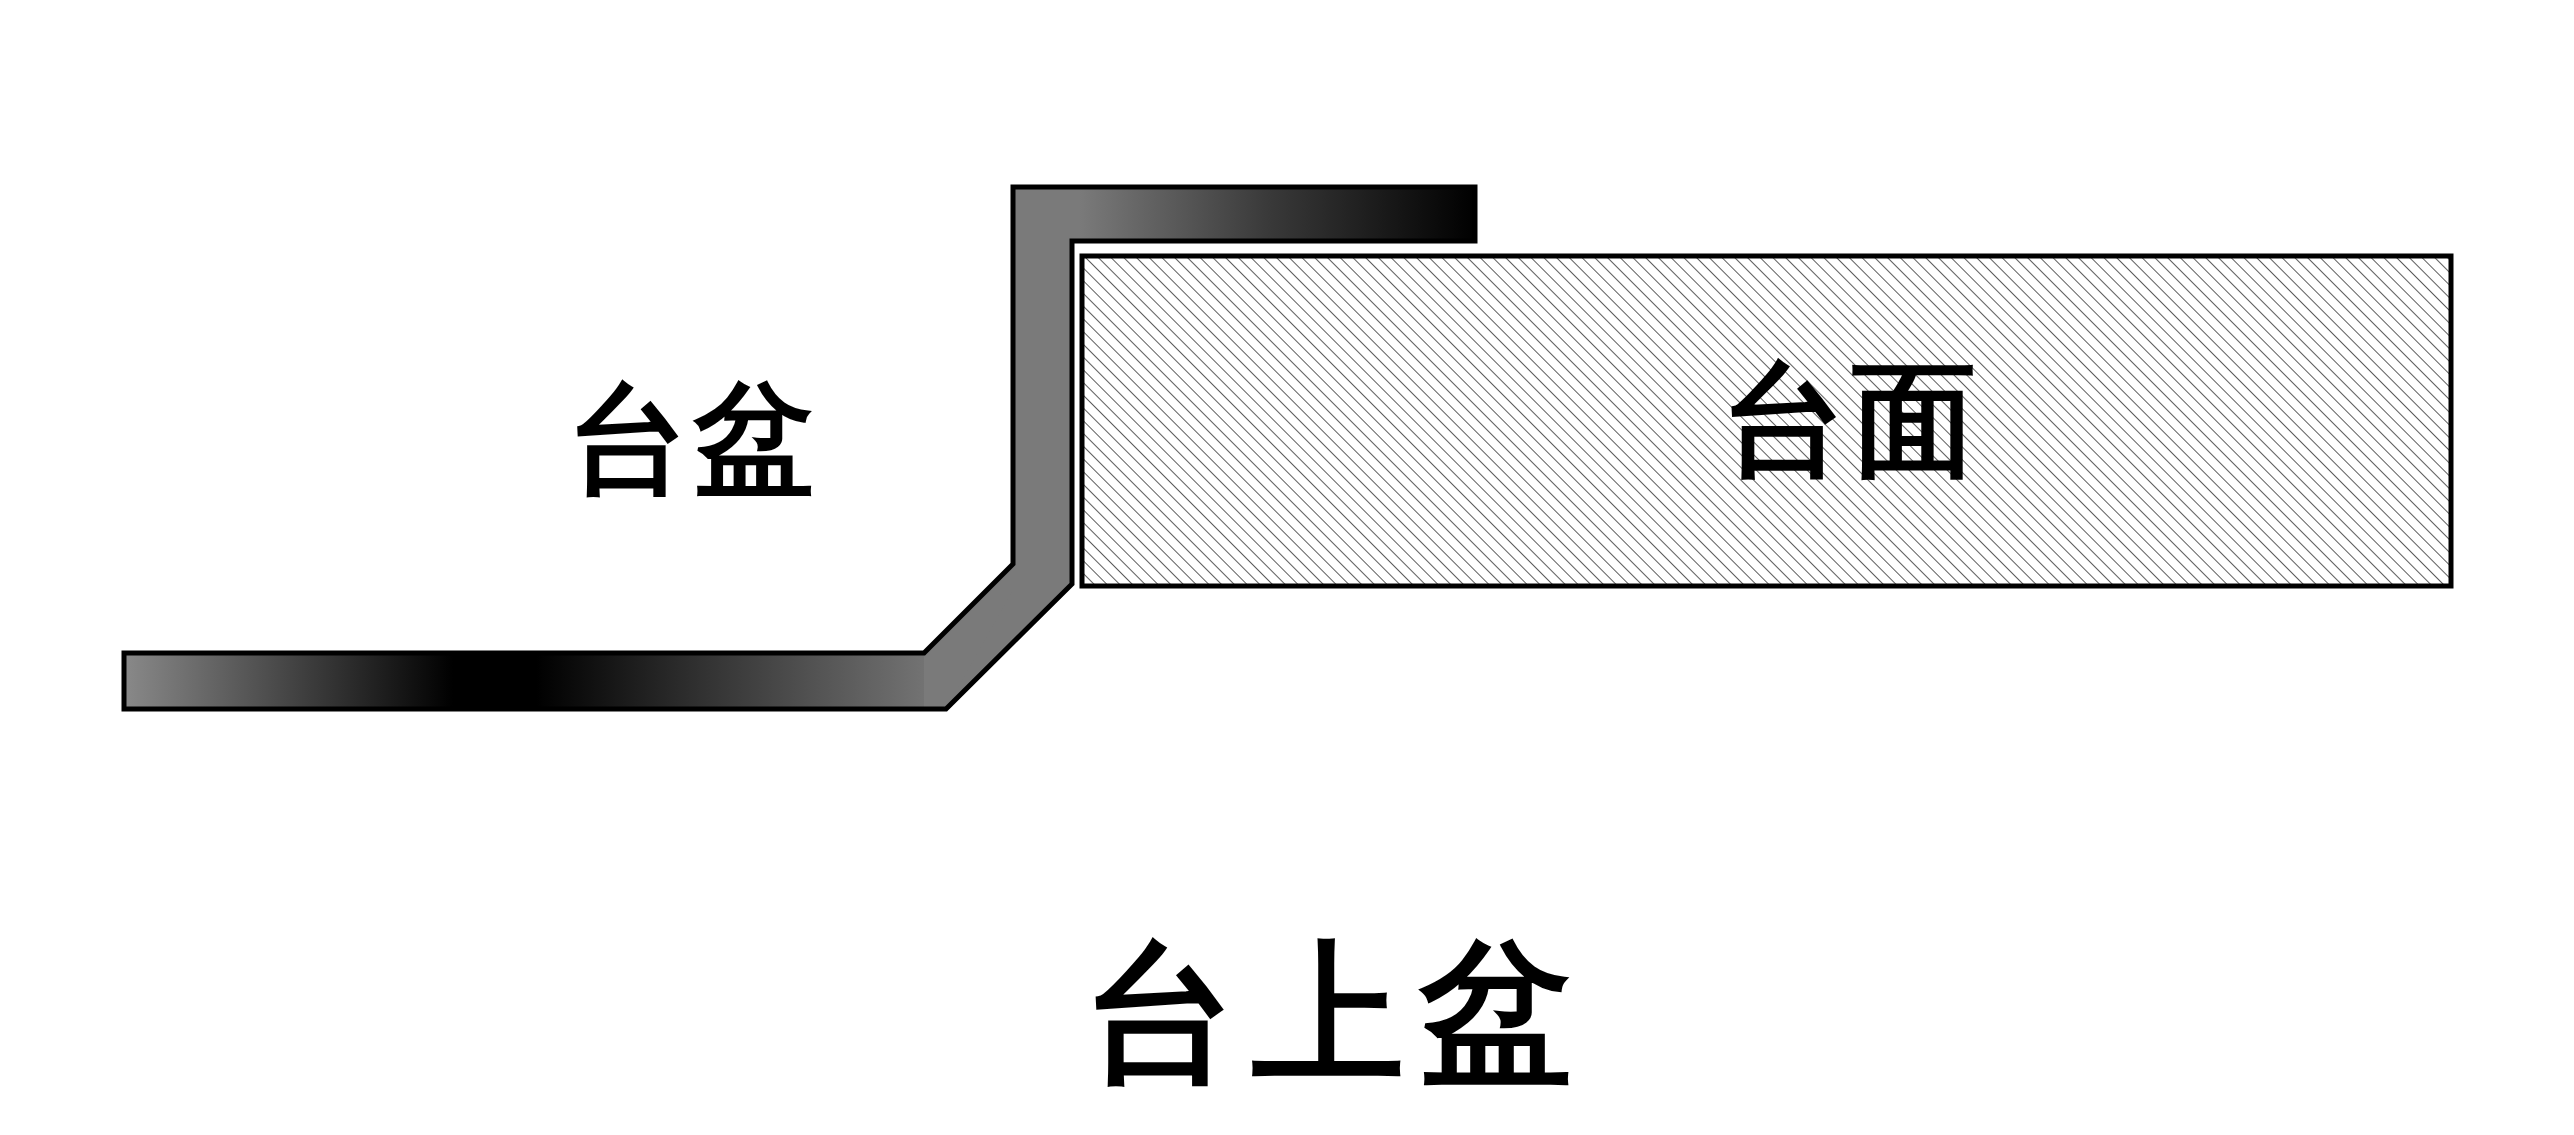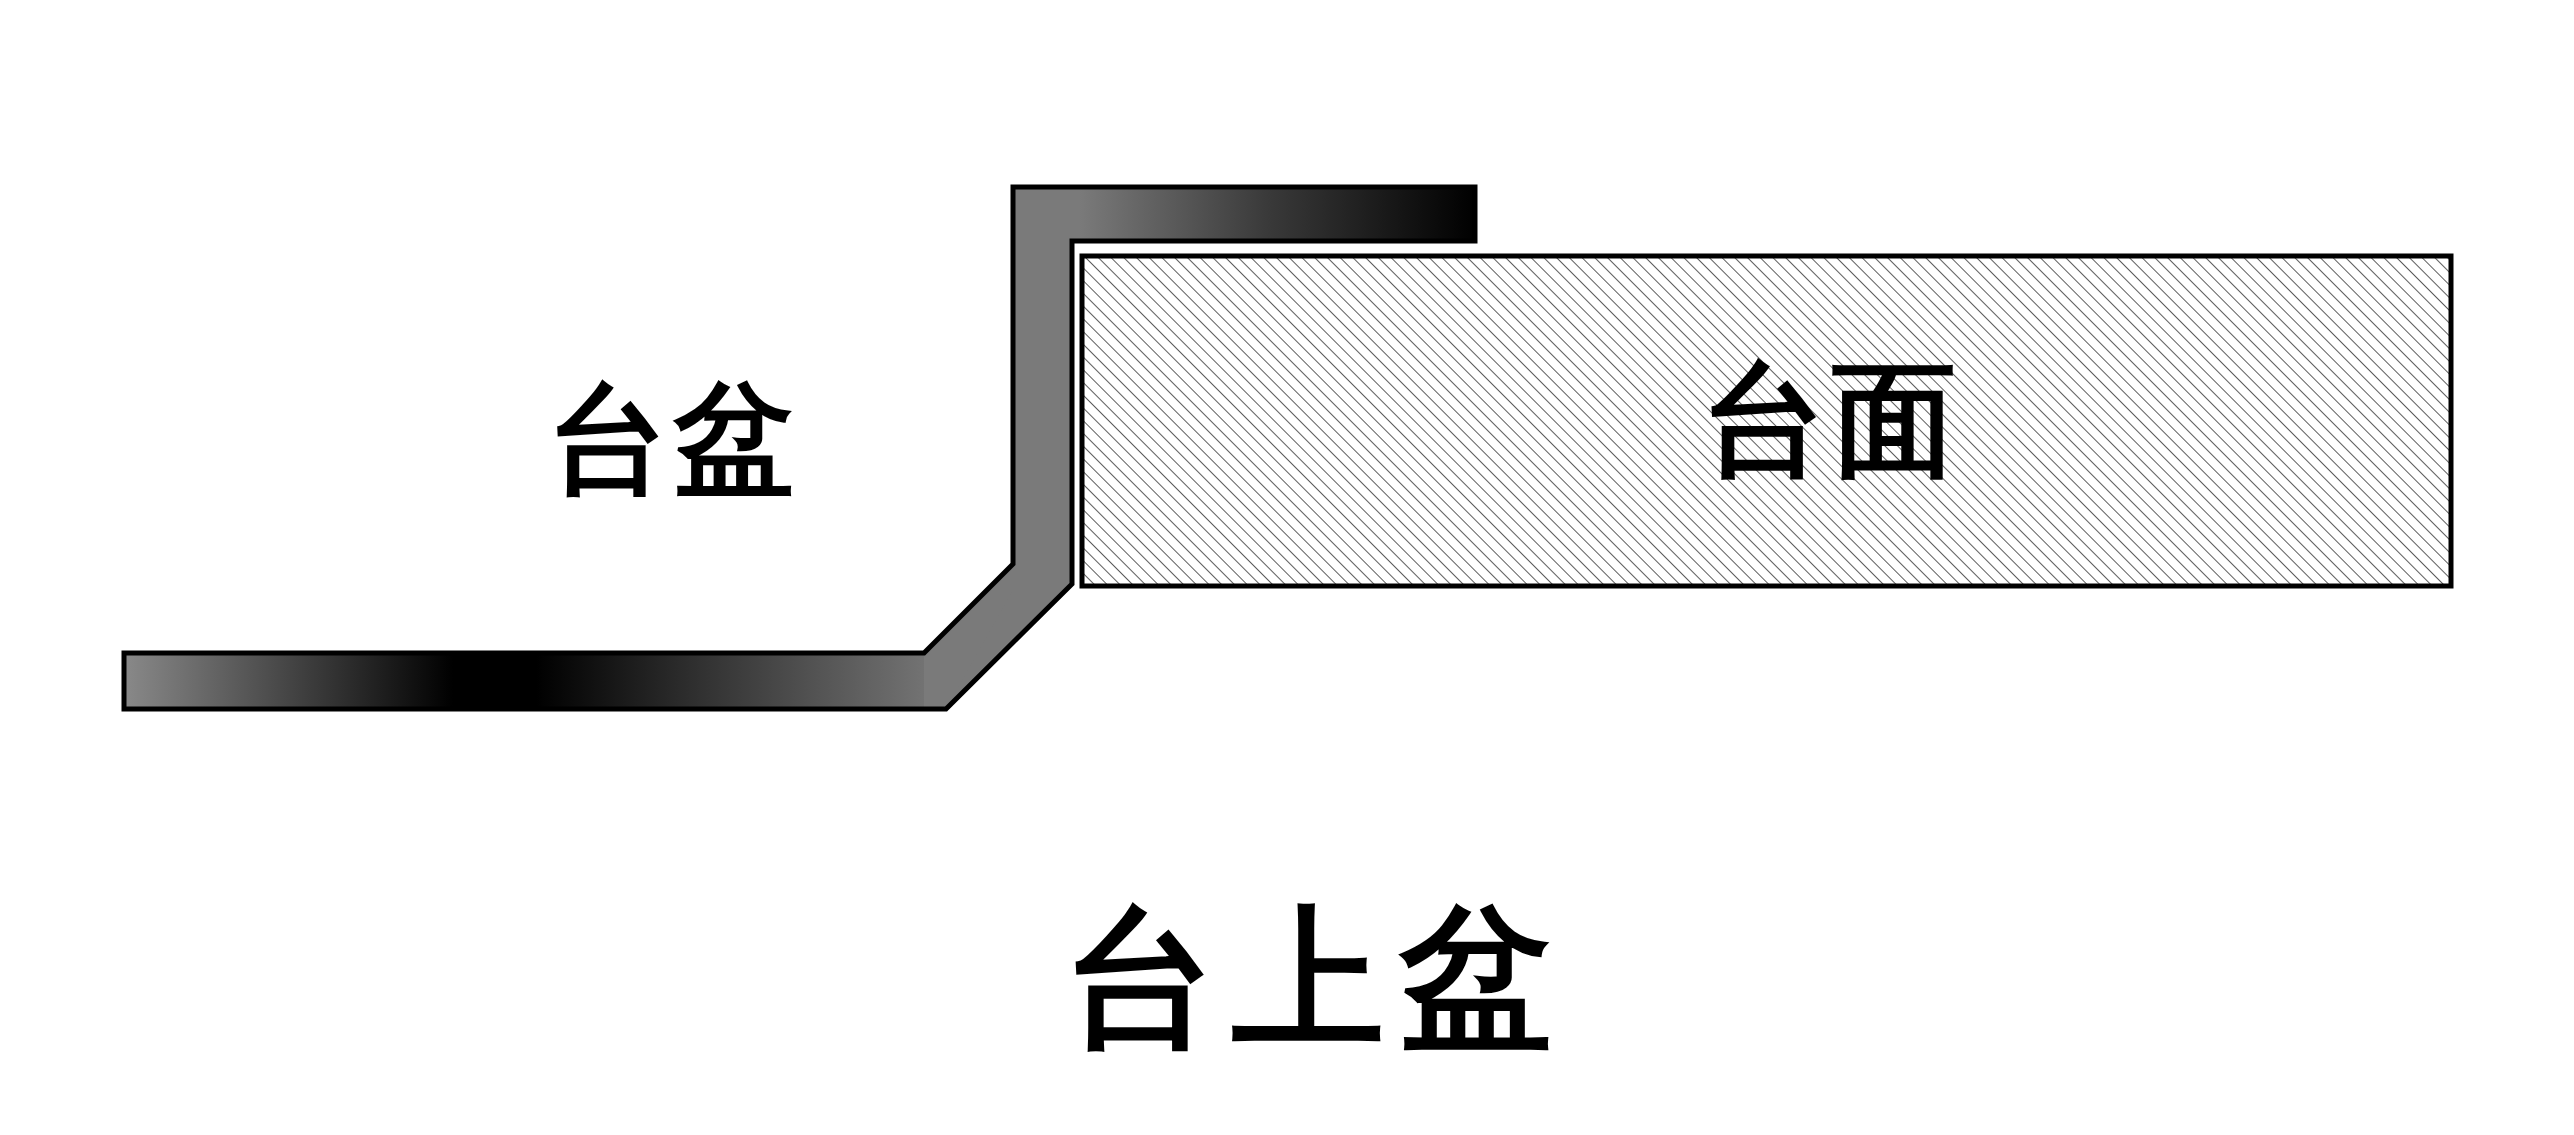--- a/index.html
+++ b/index.html
@@ -6,7 +6,7 @@
     body { width: 2574px; height: 1135px; position: relative; overflow: hidden;
            font-family: "DejaVu Sans", "Liberation Sans", sans-serif; }
     #diagram { position: absolute; left: 0; top: 0; }
-    .label { position: absolute; color: #000; font-weight: bold; white-space: nowrap; line-height: 1; letter-spacing: 6px; }
+    .label { position: absolute; color: #000; font-weight: bold; white-space: nowrap; line-height: 1; letter-spacing: 6px; margin-left: 20px; }
     #lbl-basin { left: 548px; top: 380px; font-size: 120px; }
     #lbl-counter { left: 1702px; top: 358px; font-size: 124px; }
     #lbl-title { left: 1064px; top: 903px; font-size: 152px; letter-spacing: 16px; text-align: center; }

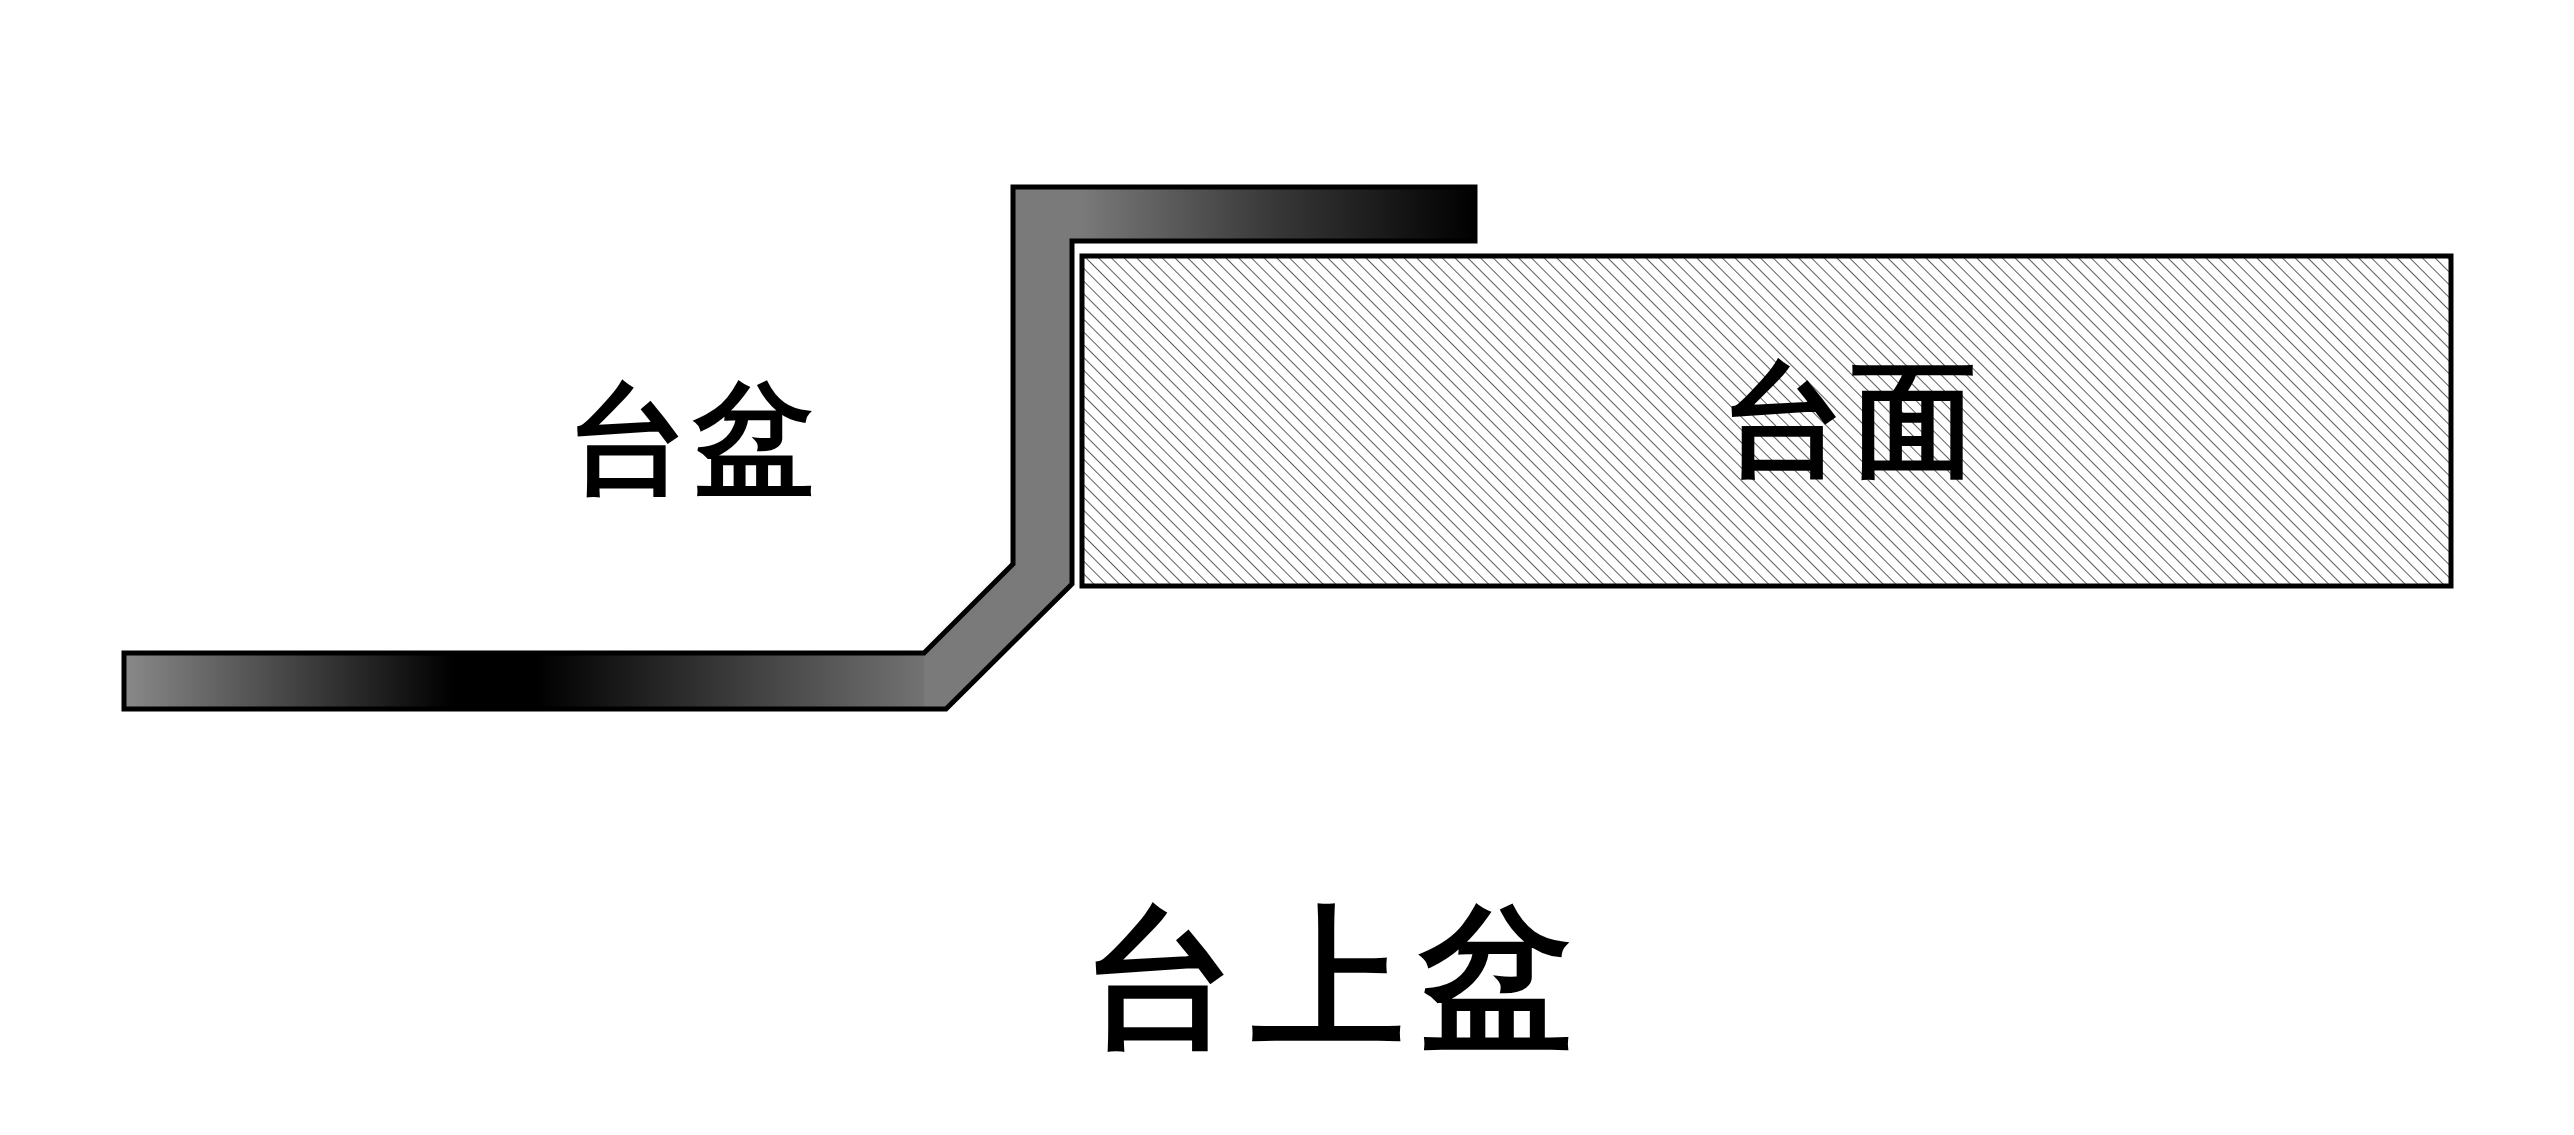--- a/index.html
+++ b/index.html
@@ -9,7 +9,7 @@
     .label { position: absolute; color: #000; font-weight: bold; white-space: nowrap; line-height: 1; letter-spacing: 6px; margin-left: 20px; }
     #lbl-basin { left: 548px; top: 380px; font-size: 120px; }
     #lbl-counter { left: 1702px; top: 358px; font-size: 124px; }
-    #lbl-title { left: 1064px; top: 903px; font-size: 152px; letter-spacing: 16px; text-align: center; }
+    #lbl-title { left: 1064px; top: 938px; font-size: 152px; letter-spacing: 16px; text-align: center; }
   </style>
 </head>
 <body>

